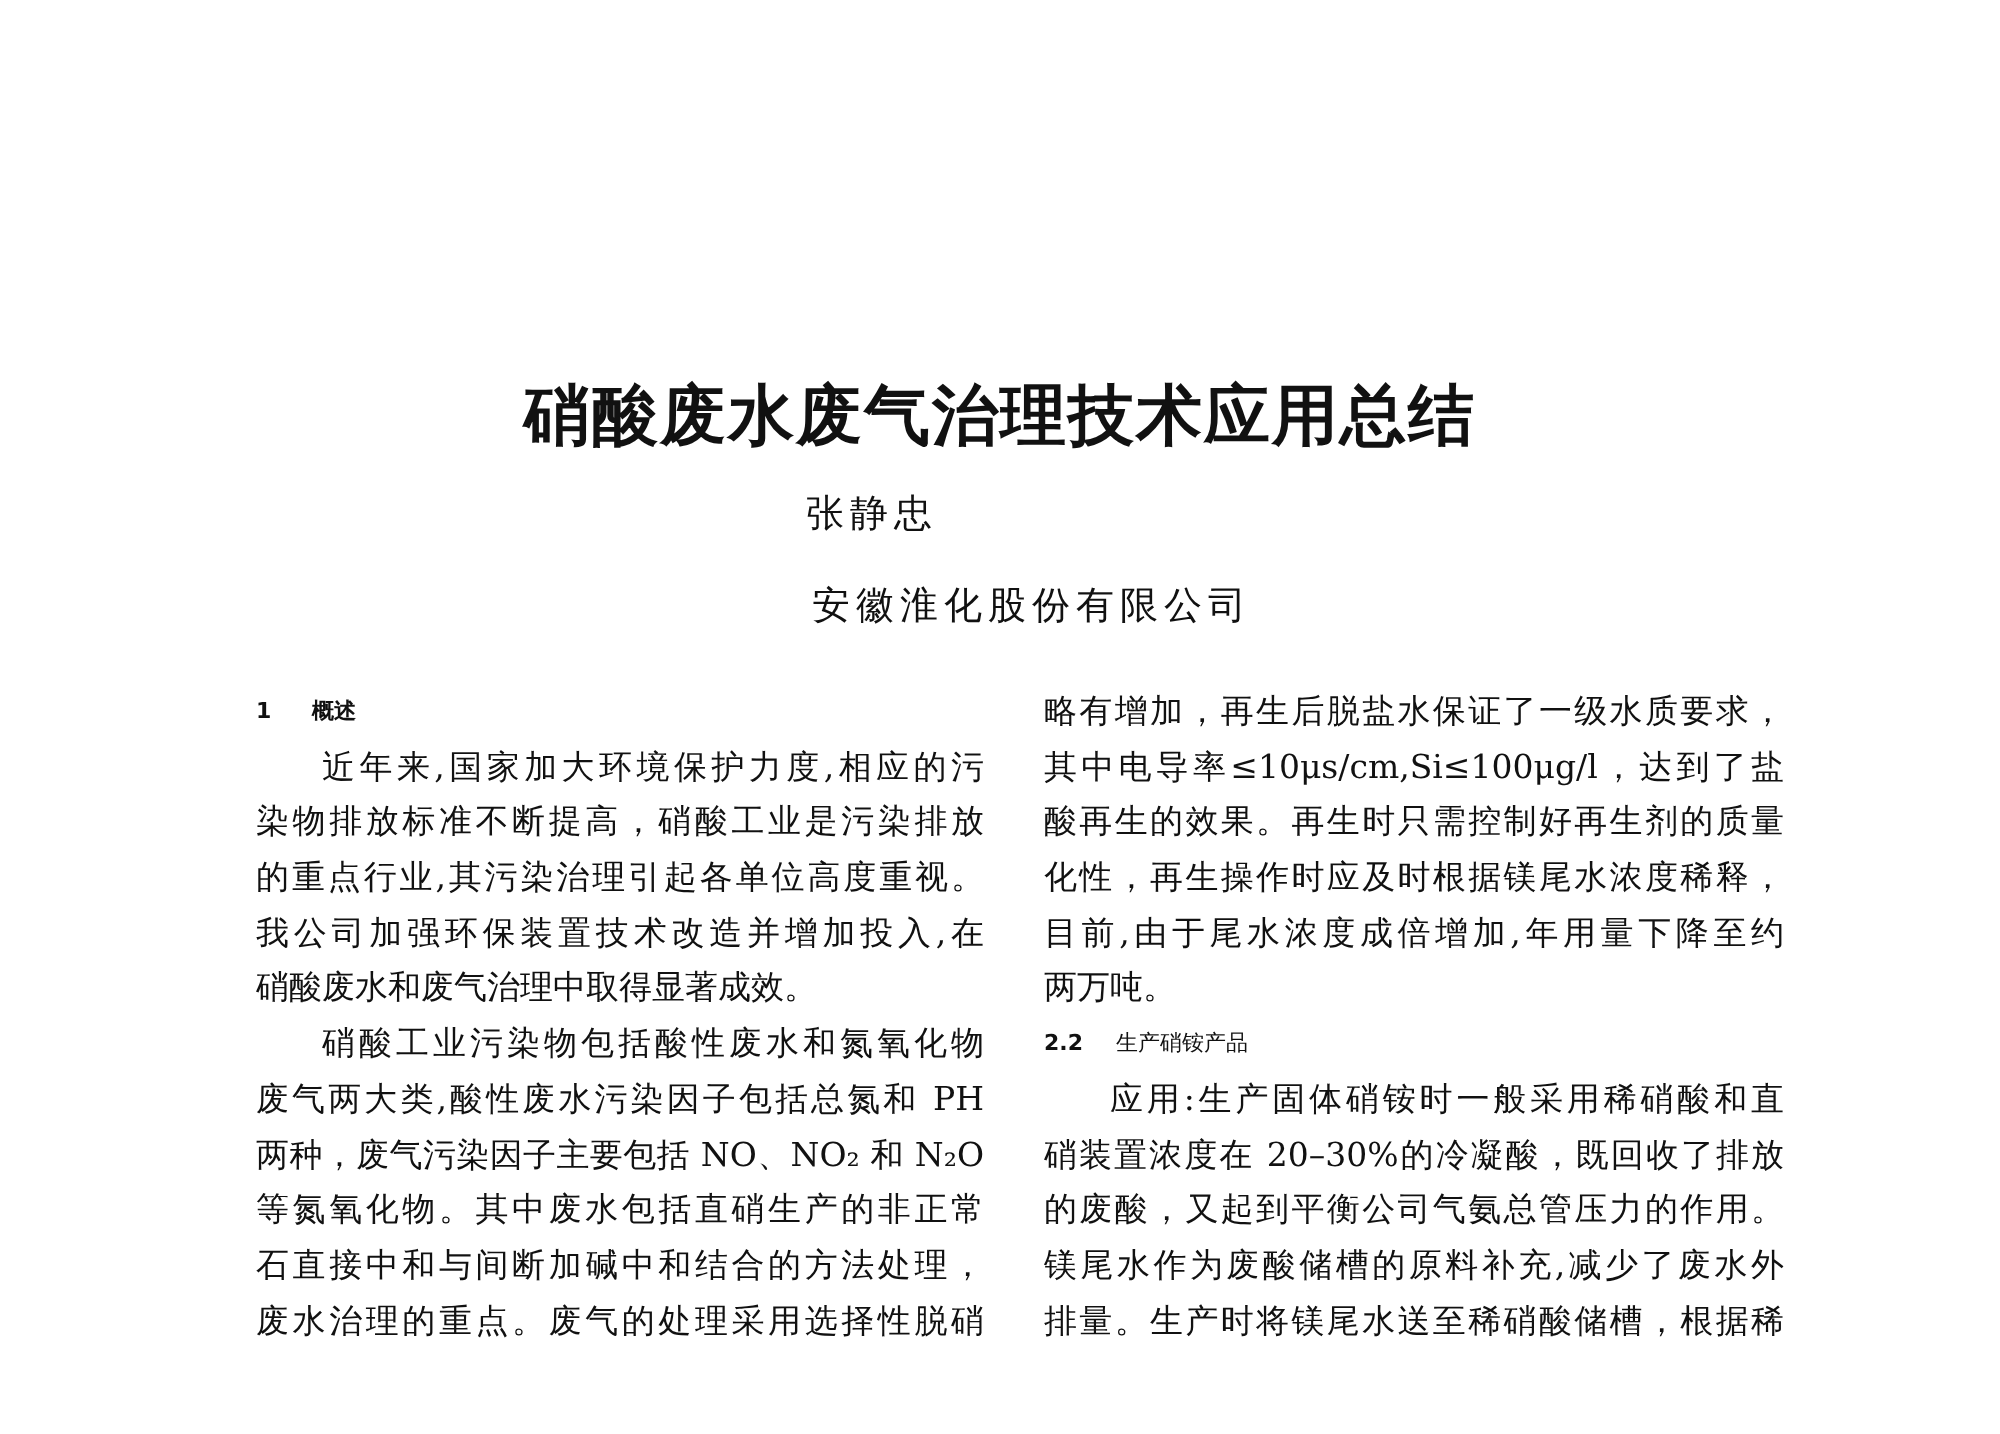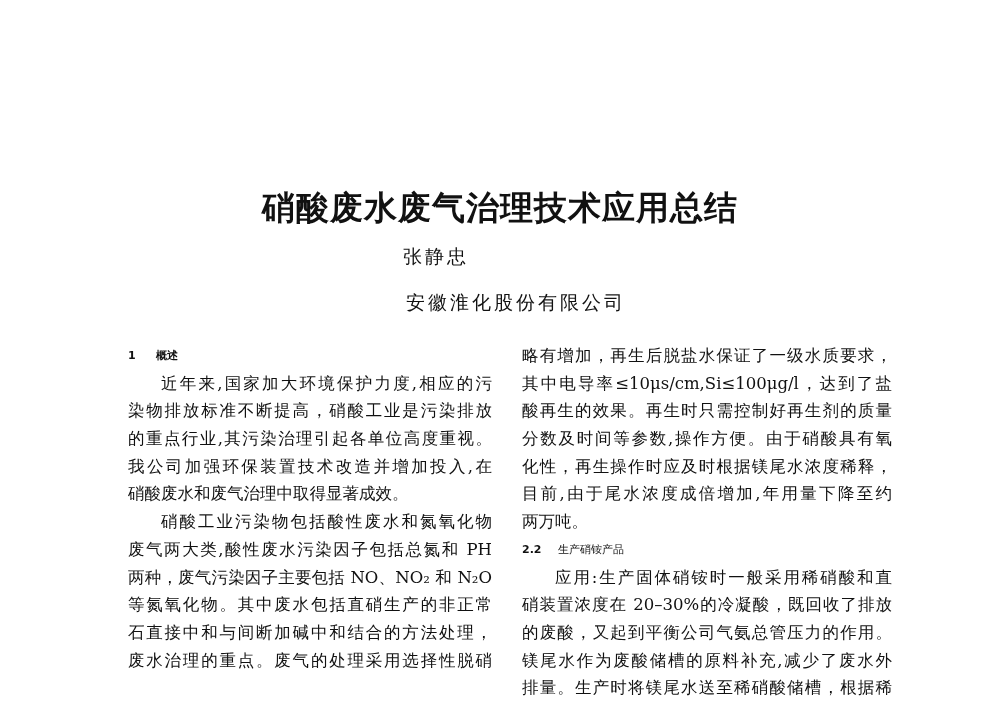--- a/index.html
+++ b/index.html
@@ -61,7 +61,6 @@
   <div class="line">略有增加，再生后脱盐水保证了一级水质要求，</div>
   <div class="line">其中电导率≤10μs/cm,Si≤100μg/l，达到了盐</div>
   <div class="line">酸再生的效果。再生时只需控制好再生剂的质量</div>
-  <div class="line">分数及时间等参数,操作方便。由于硝酸具有氧</div>
   <div class="line">化性，再生操作时应及时根据镁尾水浓度稀释，</div>
   <div class="line">目前,由于尾水浓度成倍增加,年用量下降至约</div>
   <div class="line last">两万吨。</div>

